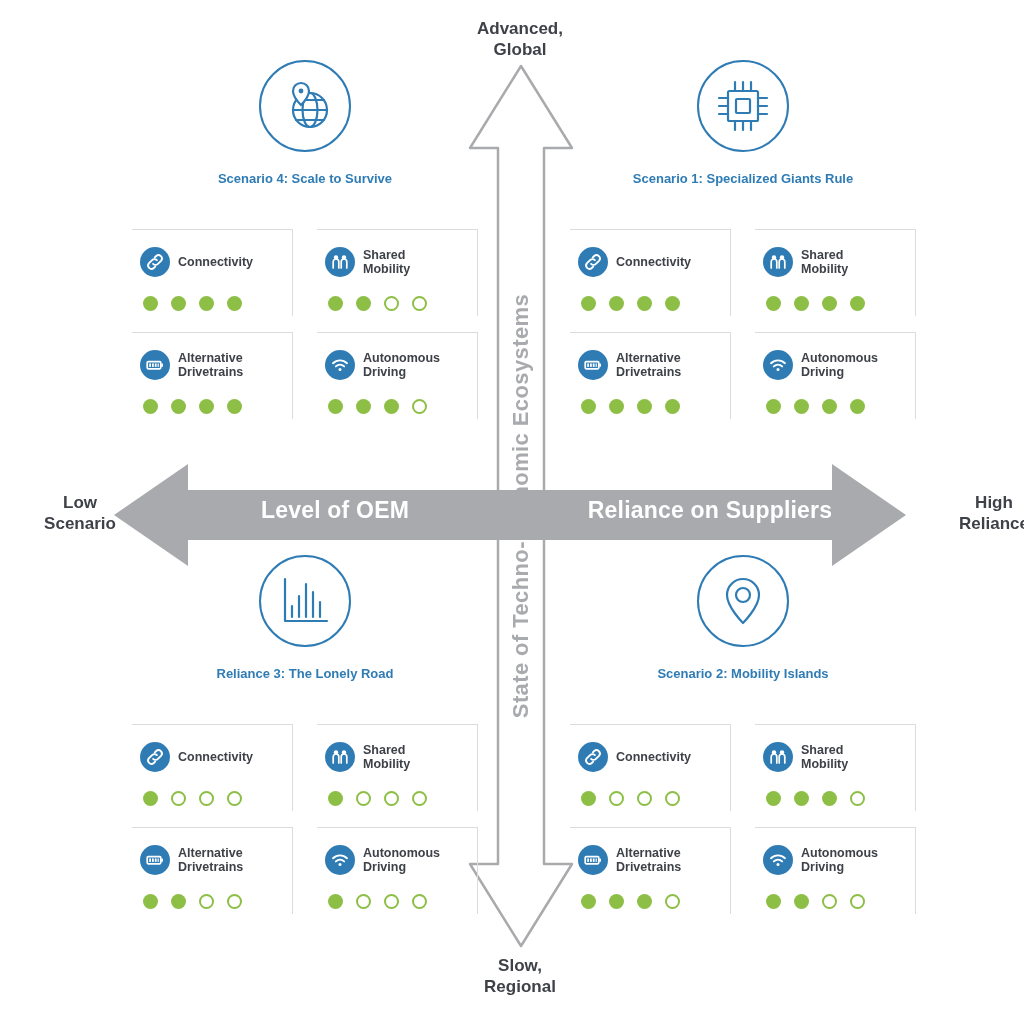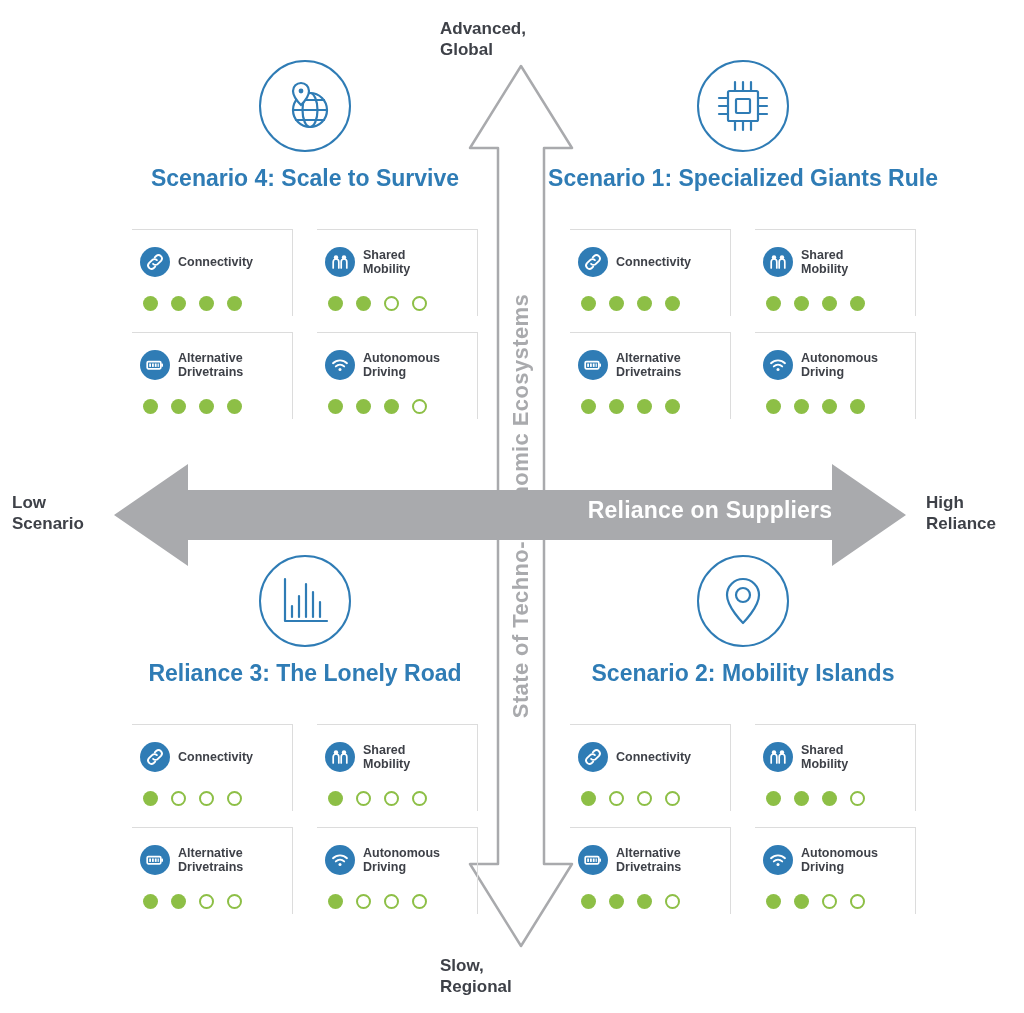--- a/index.html
+++ b/index.html
@@ -26,7 +26,7 @@
     font-weight: bold;
     font-size: 17px;
     line-height: 21px;
-    text-align: left;
+    text-align: center;
     white-space: pre-line;
   }
   #label-top    { left: 440px; top: 18px;  width: 160px; }

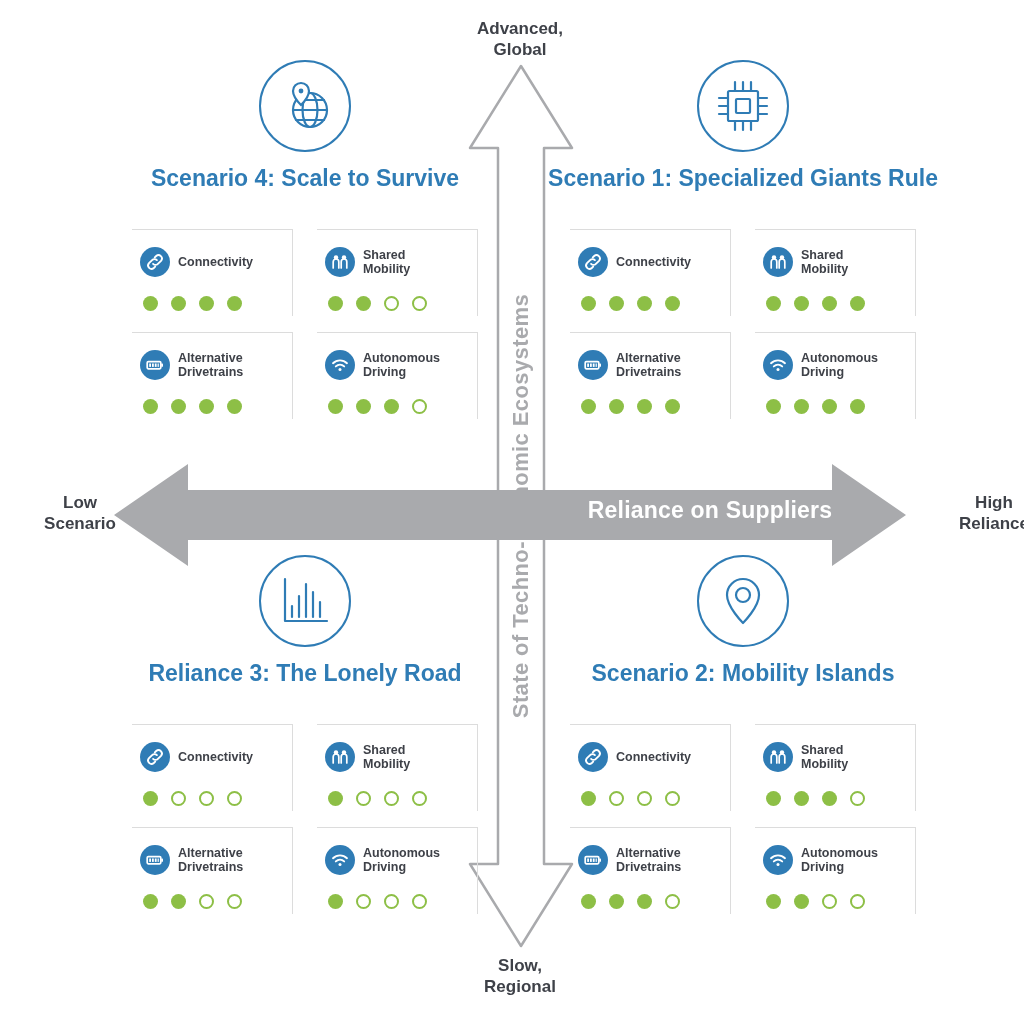--- a/index.html
+++ b/index.html
@@ -105,7 +105,7 @@
     text-align: center;
     color: #2f7cb5;
     font-weight: bold;
-    font-size: 23px;
+    font-size: 13px;
     line-height: 25px;
   }
 

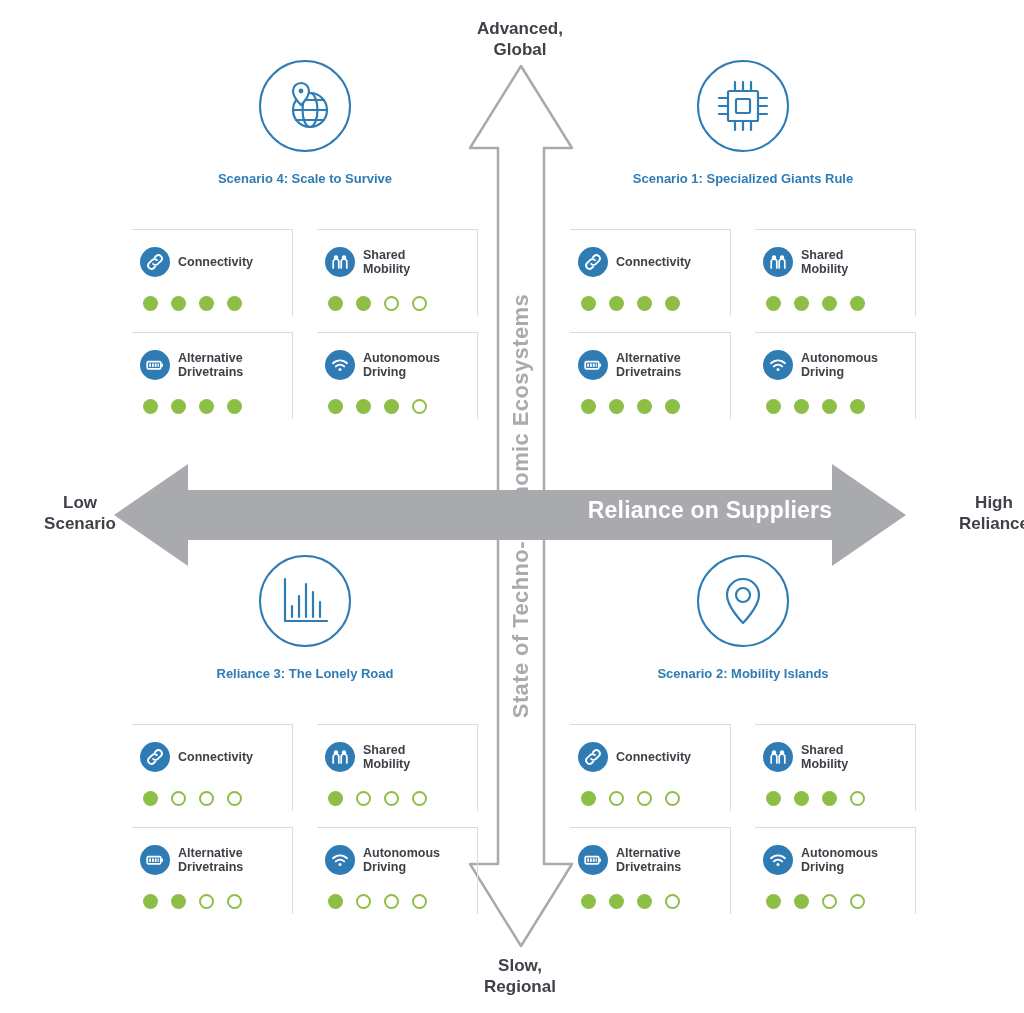--- a/index.html
+++ b/index.html
@@ -190,6 +190,7 @@
       <path d="M4 55 L78 4 L78 30 L722 30 L722 4 L796 55 L722 106 L722 80 L78 80 L78 106 Z" fill="#a9aaad"></path>
     </svg>
   </div>
+  <div class="h-arrow-text" id="h-text-left">Level of OEM</div>
   <div class="h-arrow-text" id="h-text-right">Reliance on Suppliers</div>
 
   <div class="quadrant" id="quad-s4">

